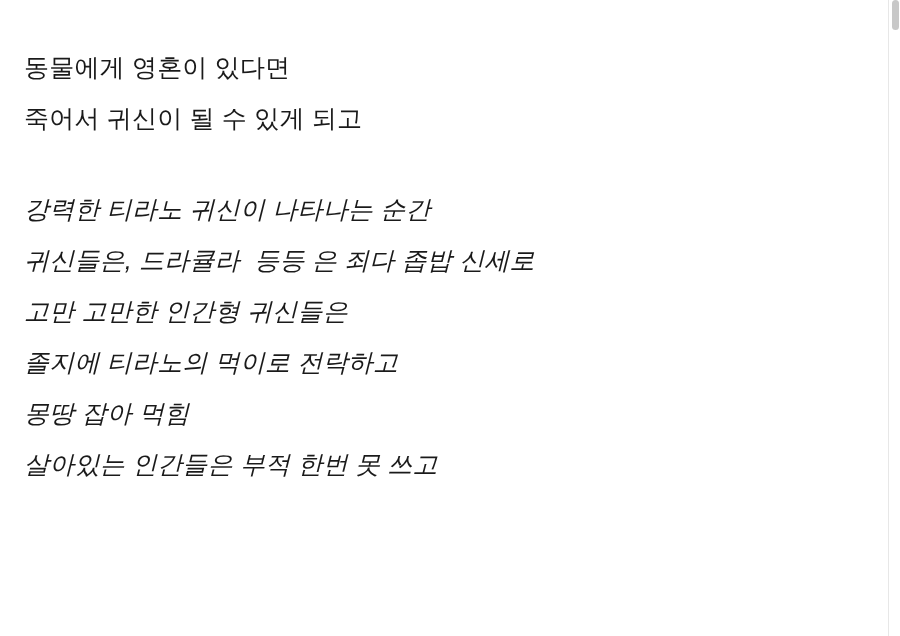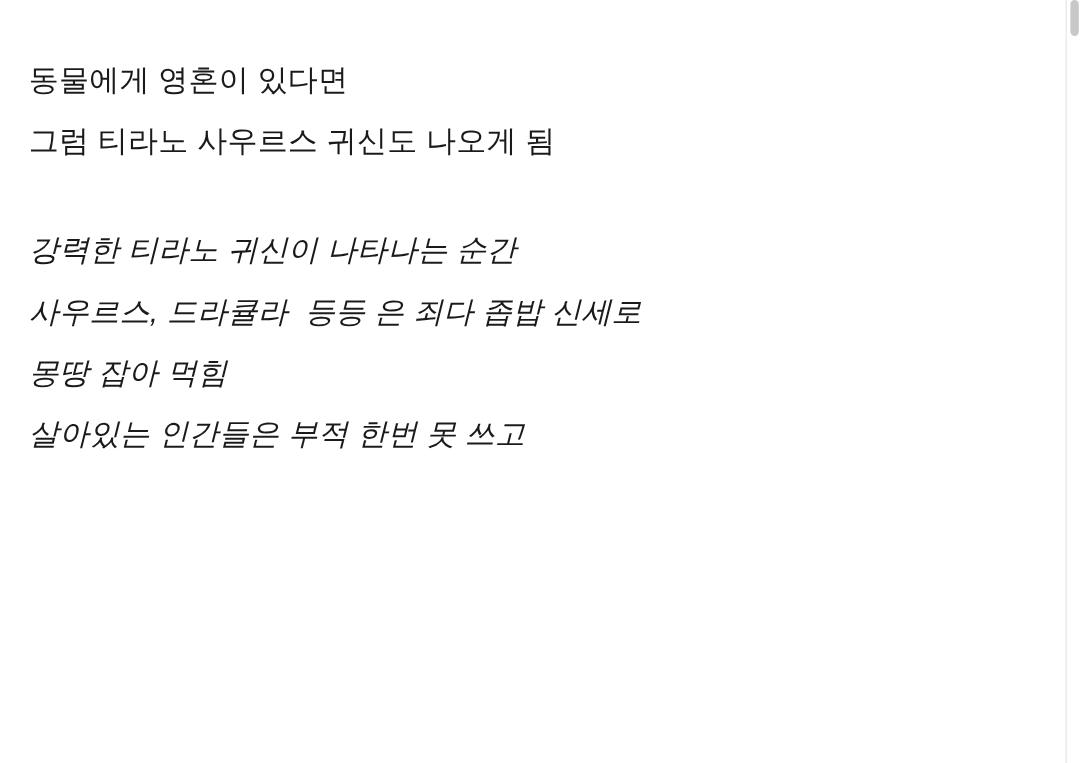--- a/index.html
+++ b/index.html
@@ -76,6 +76,7 @@
 
     <div class="para">
       <div class="line">동물에게 영혼이 있다면</div>
+      <div class="line">죽어서 귀신이 될 수 있게 되고</div>
       <div class="line">그럼 티라노 사우르스 귀신도 나오게 됨</div>
     </div>
 

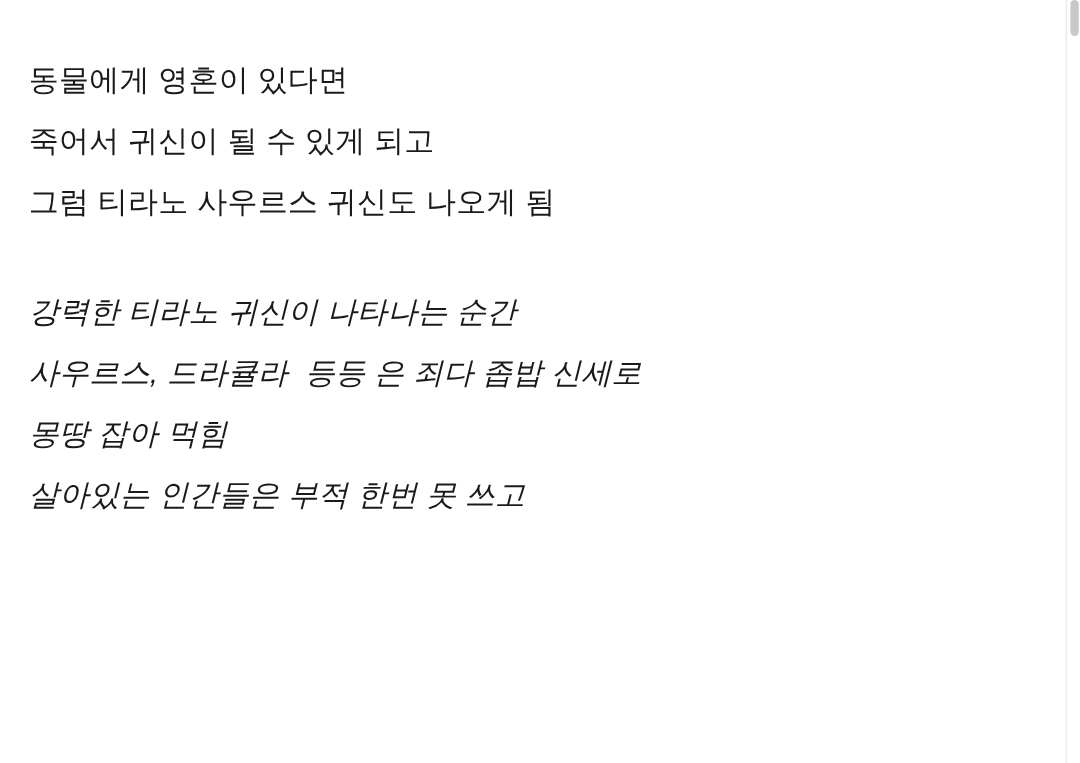--- a/index.html
+++ b/index.html
@@ -77,7 +77,6 @@
     <div class="para">
       <div class="line">동물에게 영혼이 있다면</div>
       <div class="line">죽어서 귀신이 될 수 있게 되고</div>
-      <div class="line">그럼 티라노 사우르스 귀신도 나오게 됨</div>
     </div>
 
     <div class="para">

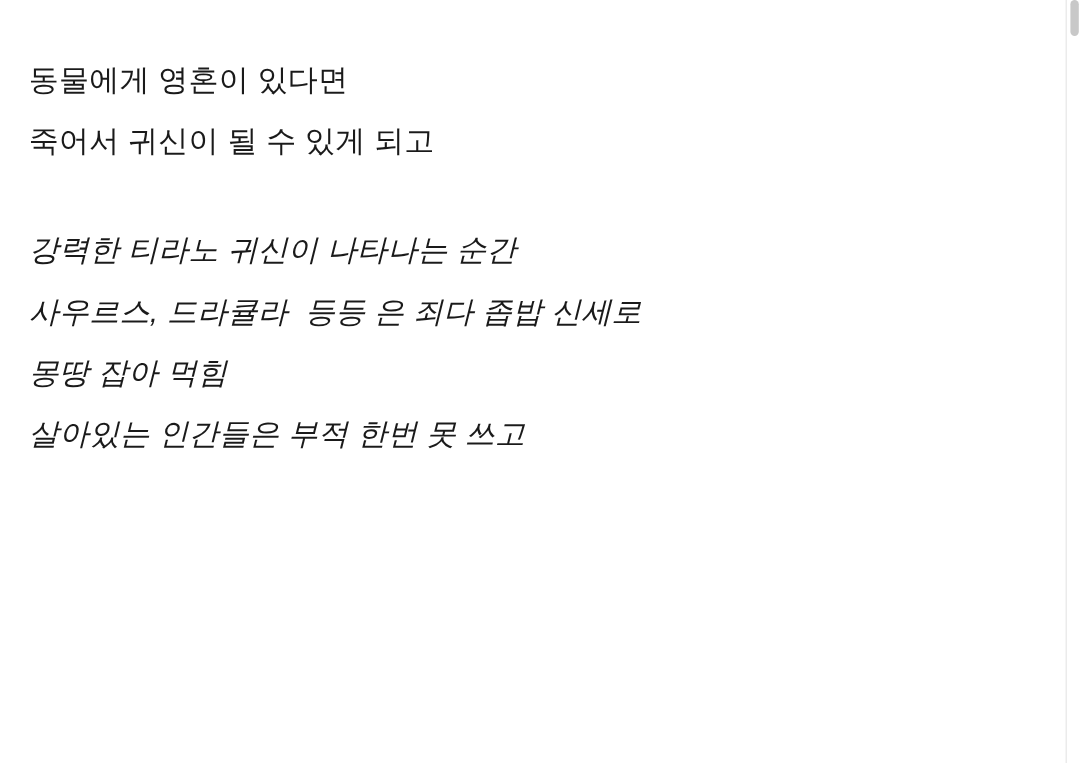--- a/index.html
+++ b/index.html
@@ -81,7 +81,7 @@
 
     <div class="para">
       <div class="line">강력한 티라노 귀신이 나타나는 순간</div>
-      <div class="line">사우르스, 드라큘라  등등 은 죄다 좁밥 신세로</div>
+      <div class="line">귀신들은, 드라큘라  등등 은 죄다 좁밥 신세로</div>
       <div class="line">몽땅 잡아 먹힘</div>
       <div class="line">살아있는 인간들은 부적 한번 못 쓰고</div>
     </div>

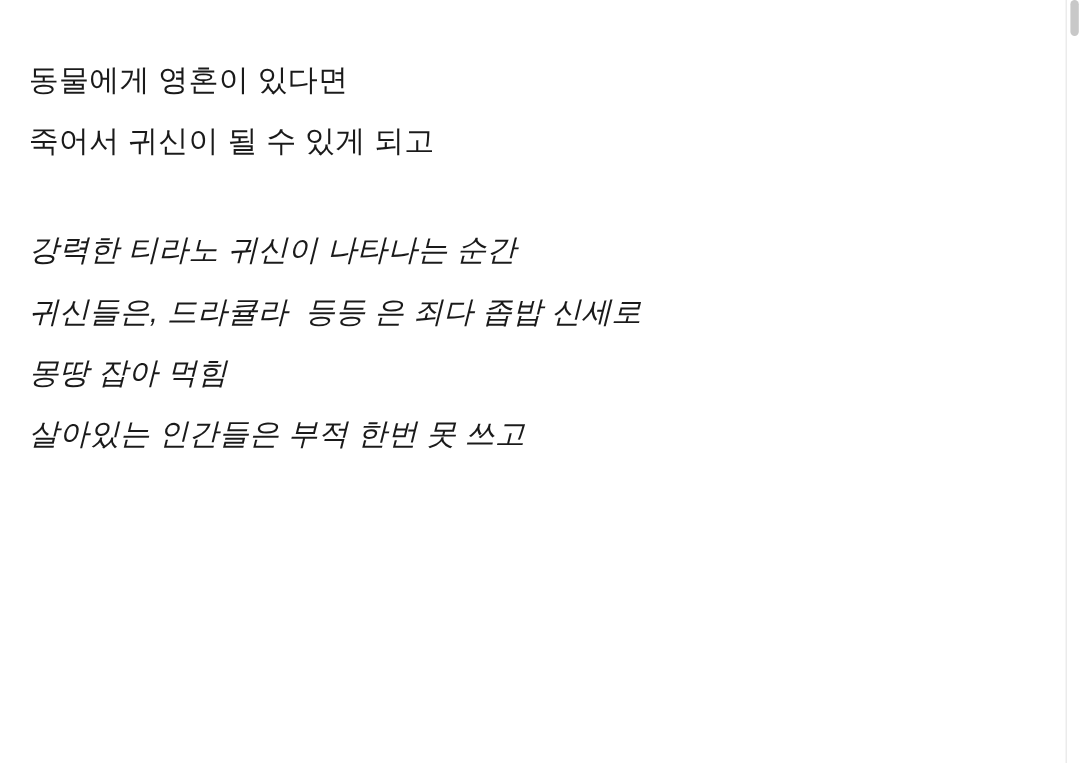--- a/index.html
+++ b/index.html
@@ -82,6 +82,7 @@
     <div class="para">
       <div class="line">강력한 티라노 귀신이 나타나는 순간</div>
       <div class="line">귀신들은, 드라큘라  등등 은 죄다 좁밥 신세로</div>
+      <div class="line">고만 고만한 인간형 귀신들은</div>
       <div class="line">몽땅 잡아 먹힘</div>
       <div class="line">살아있는 인간들은 부적 한번 못 쓰고</div>
     </div>

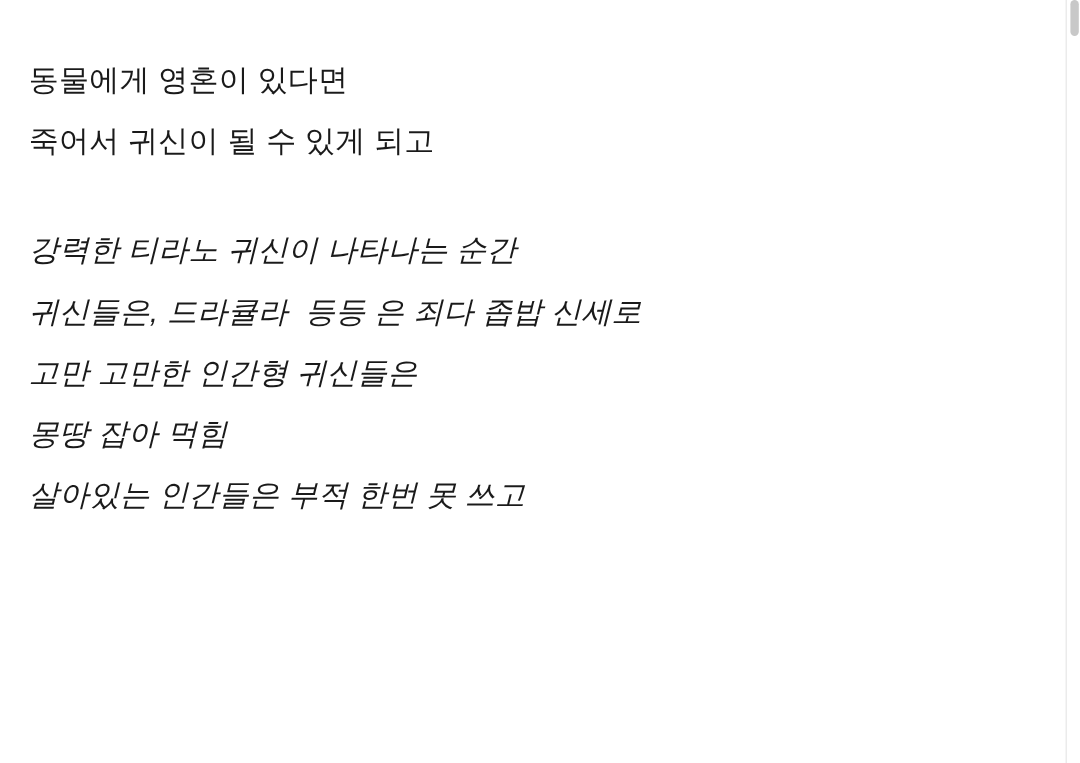--- a/index.html
+++ b/index.html
@@ -83,6 +83,7 @@
       <div class="line">강력한 티라노 귀신이 나타나는 순간</div>
       <div class="line">귀신들은, 드라큘라  등등 은 죄다 좁밥 신세로</div>
       <div class="line">고만 고만한 인간형 귀신들은</div>
+      <div class="line">졸지에 티라노의 먹이로 전락하고</div>
       <div class="line">몽땅 잡아 먹힘</div>
       <div class="line">살아있는 인간들은 부적 한번 못 쓰고</div>
     </div>

